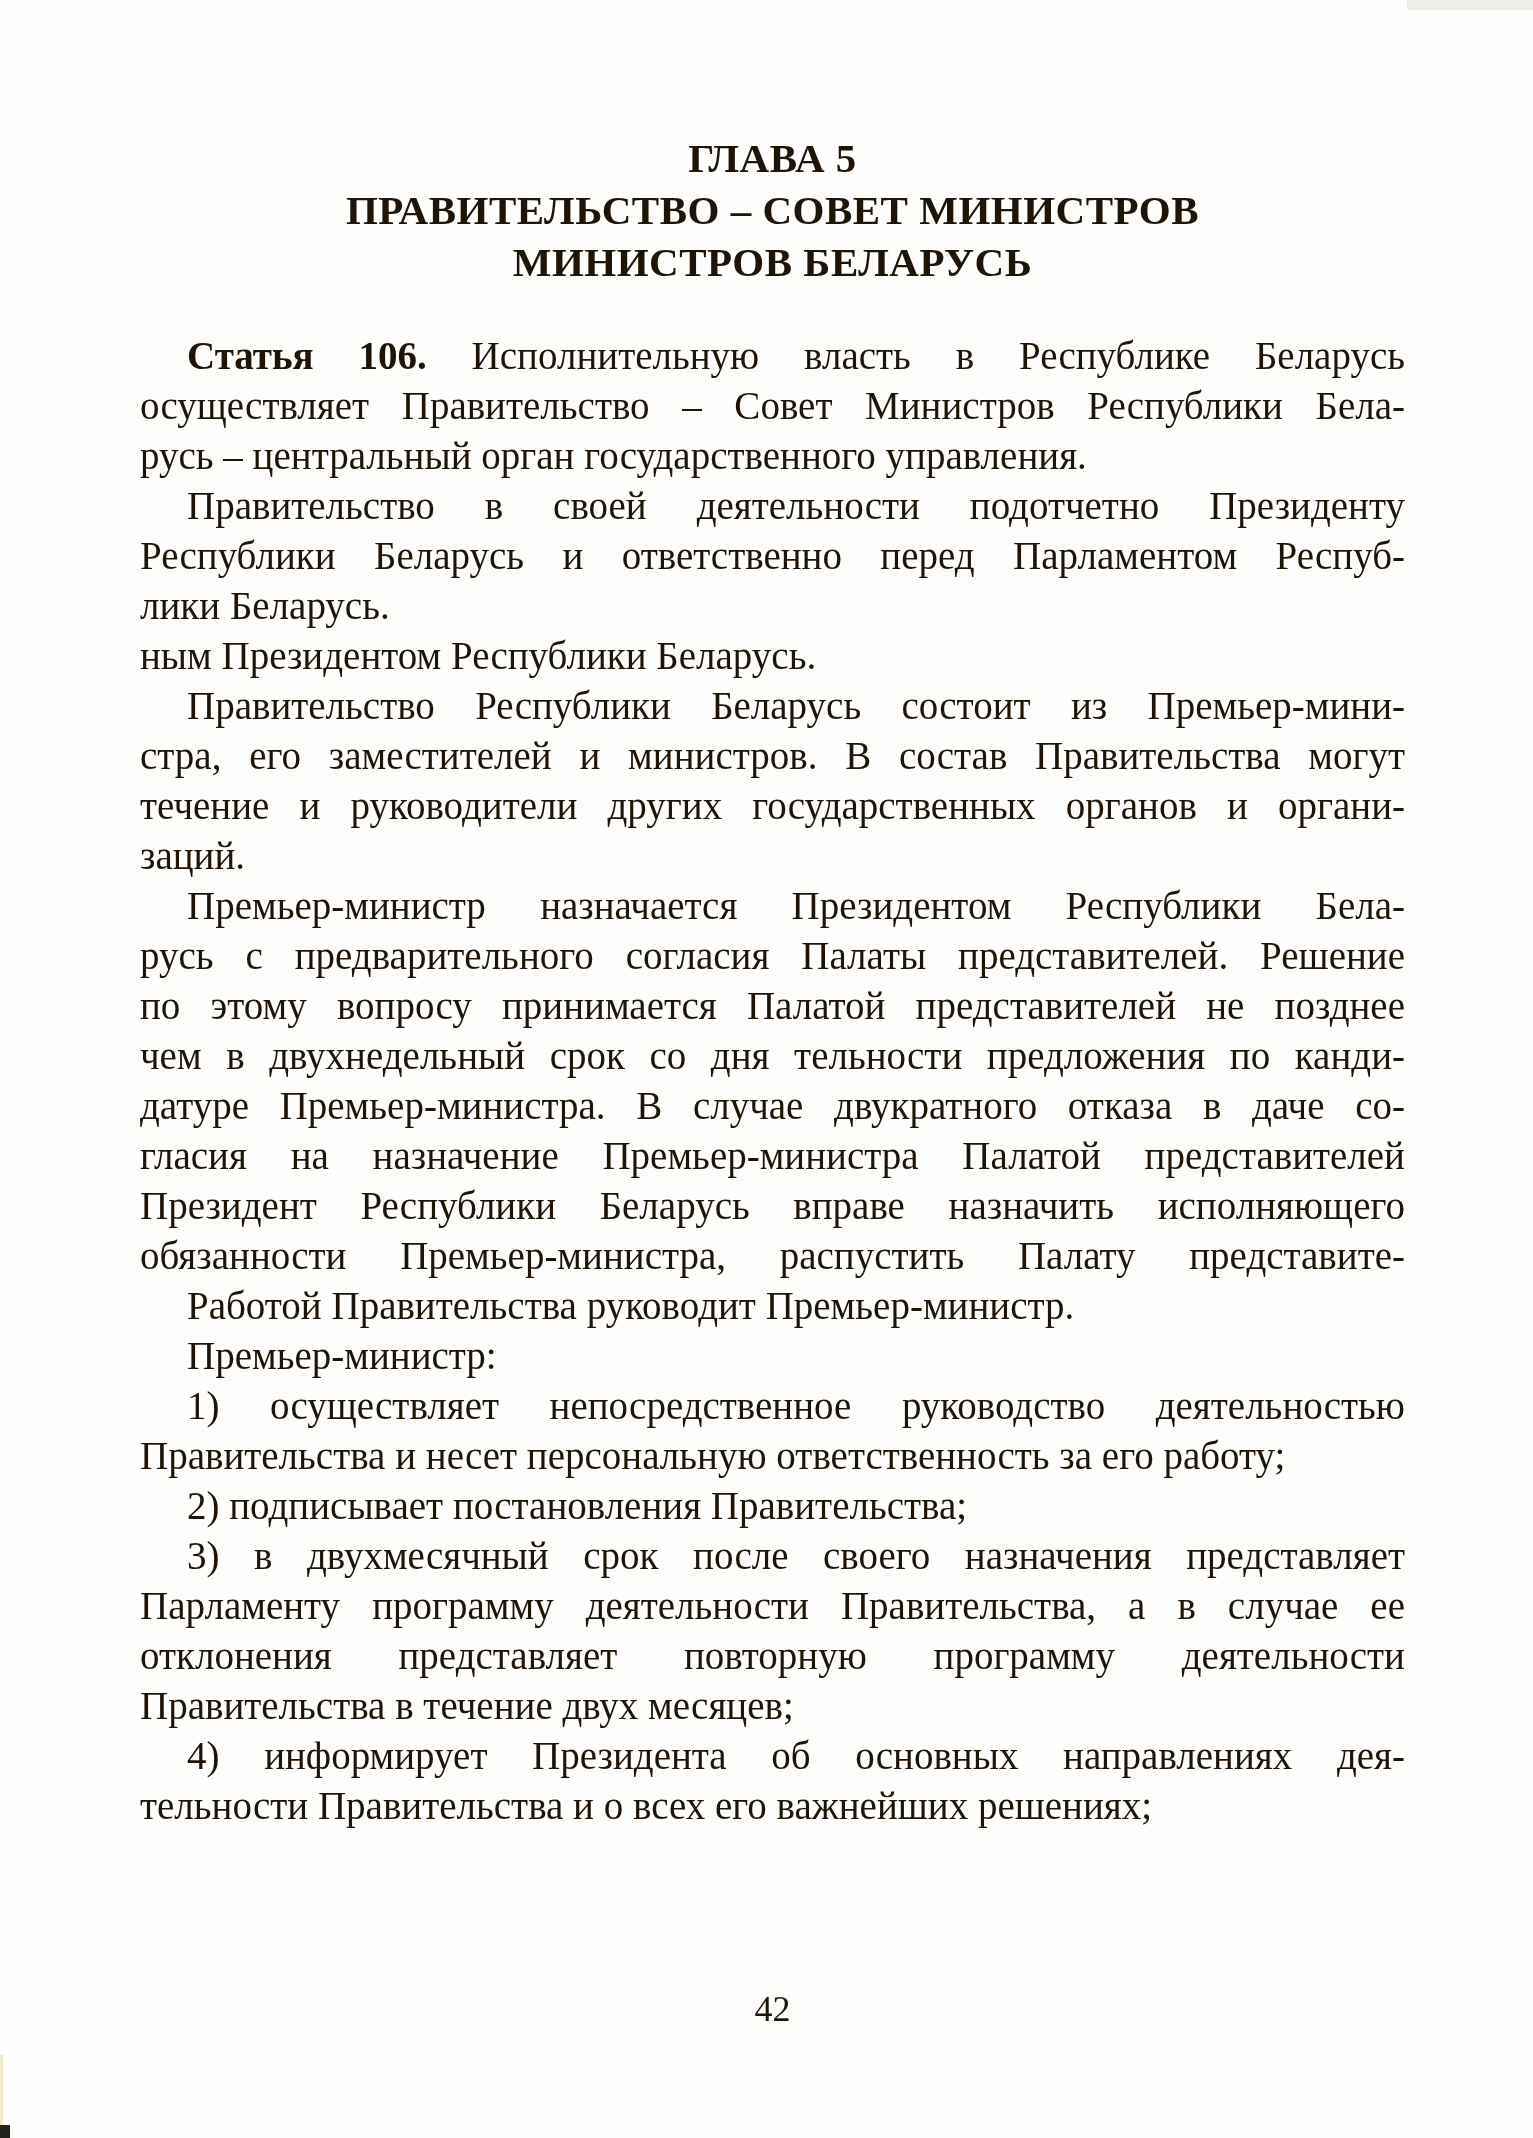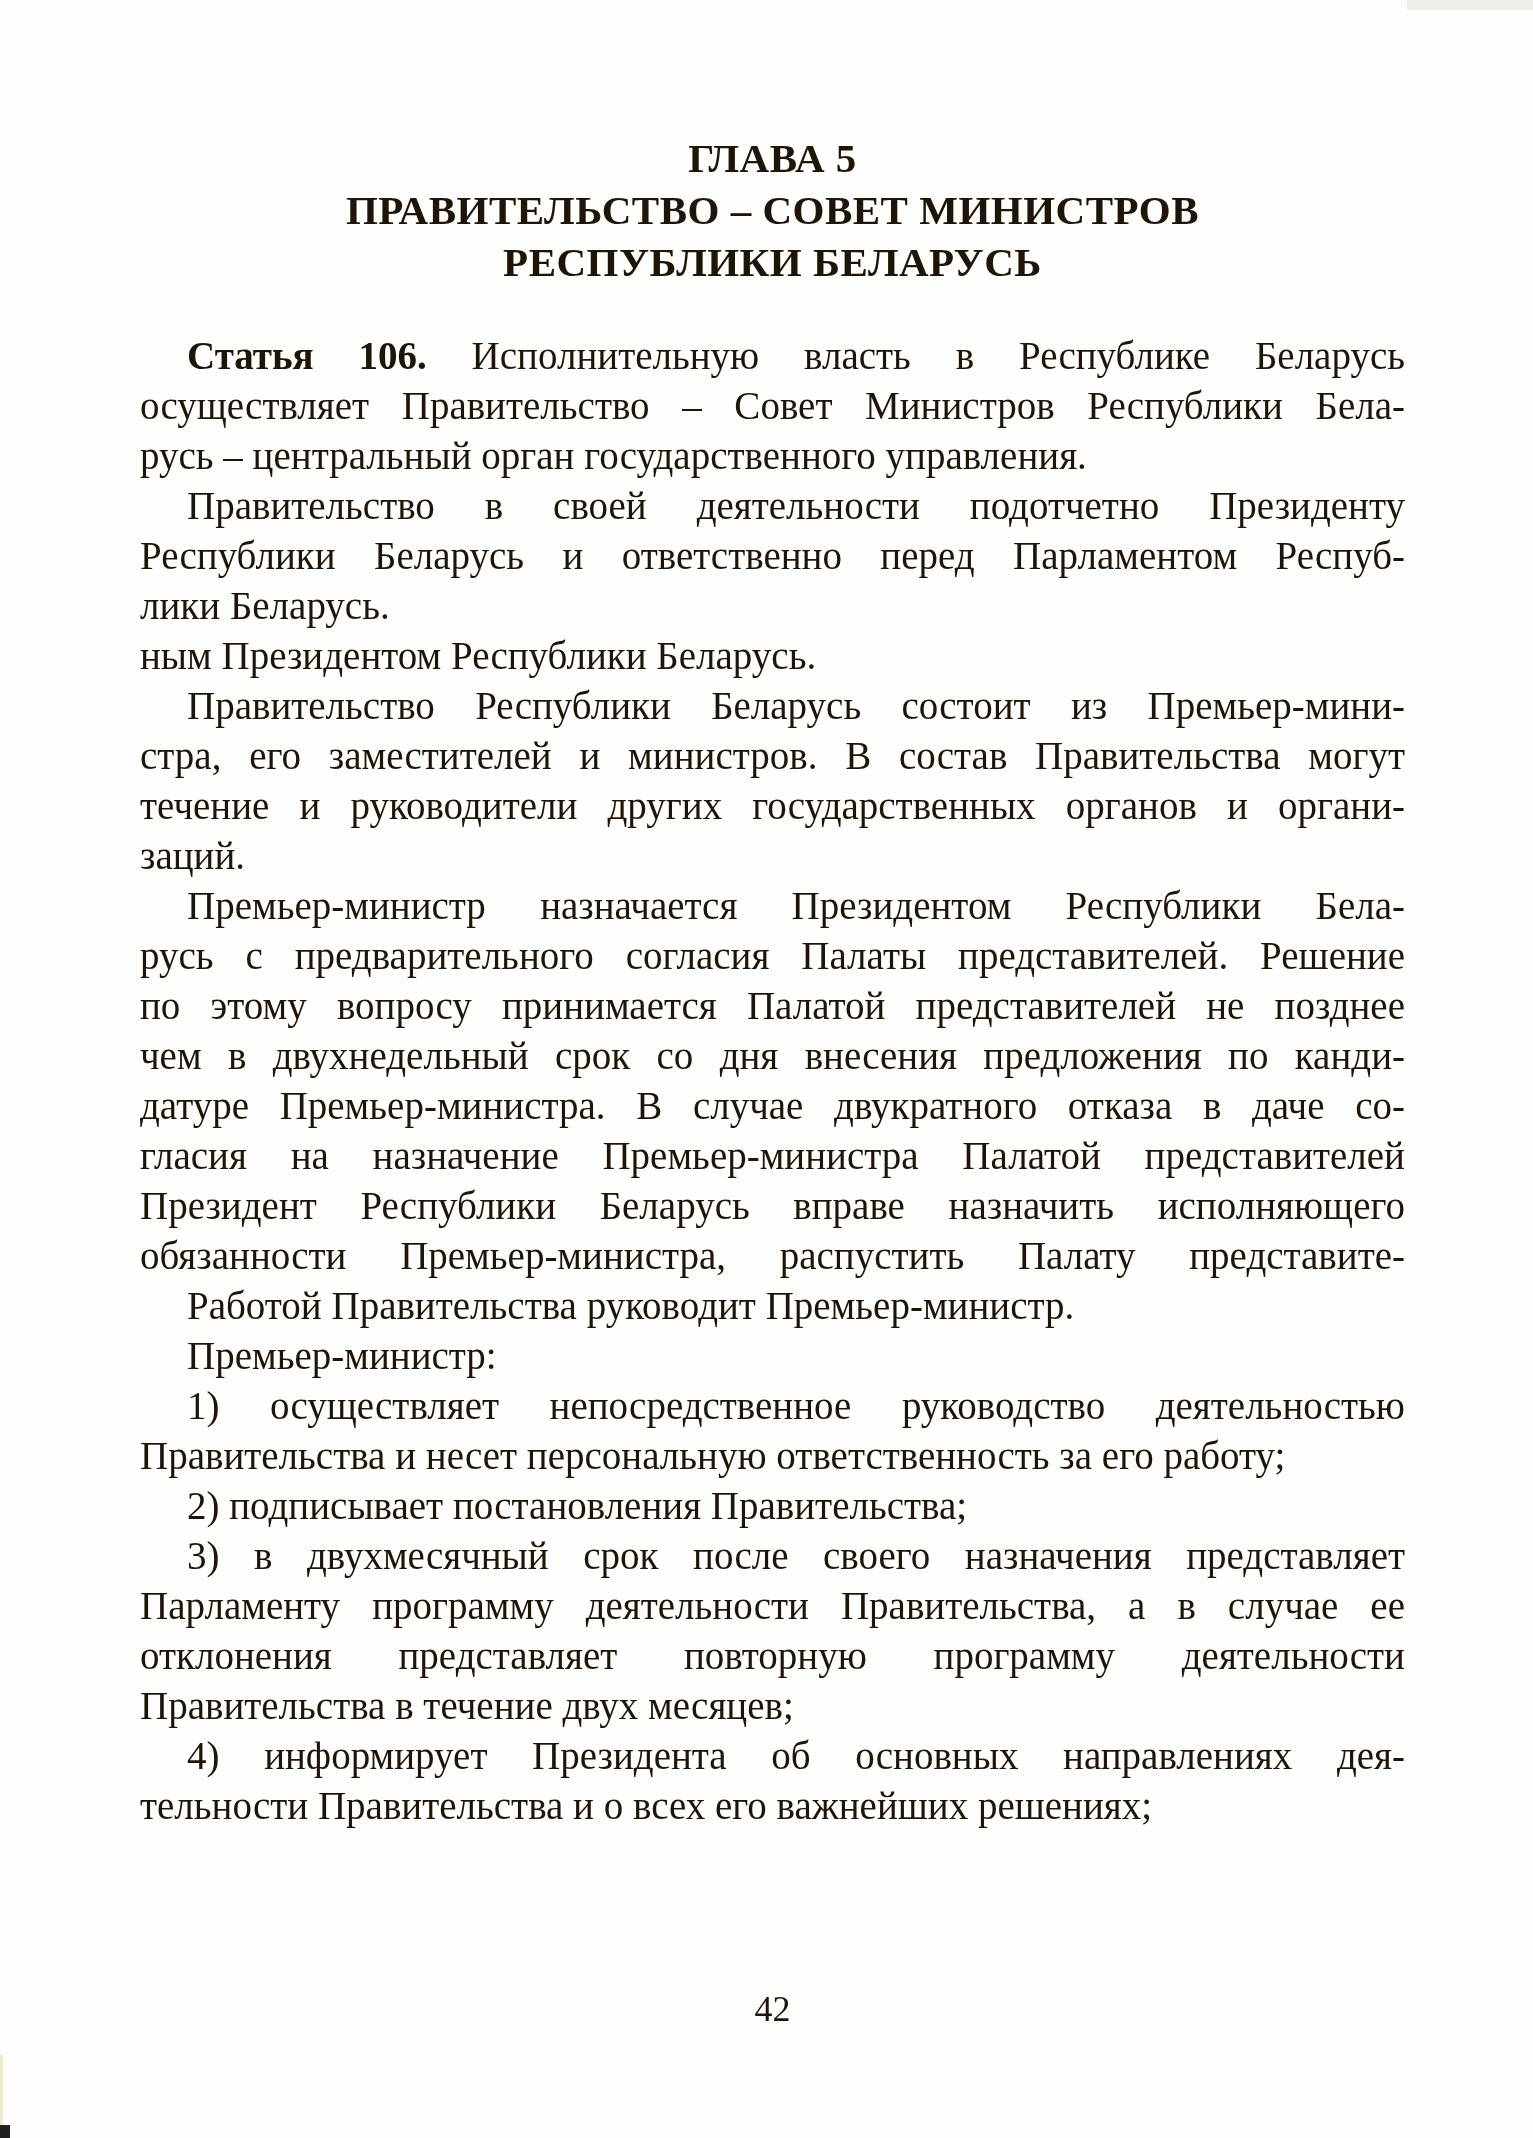--- a/index.html
+++ b/index.html
@@ -77,7 +77,7 @@
     <div class="heading">
       <div>ГЛАВА 5</div>
       <div>ПРАВИТЕЛЬСТВО – СОВЕТ МИНИСТРОВ</div>
-      <div>РЕСПУБЛИКИ БЕЛАРУСЬ</div>
+      <div>МИНИСТРОВ БЕЛАРУСЬ</div>
     </div>
 
     <div class="article-body">

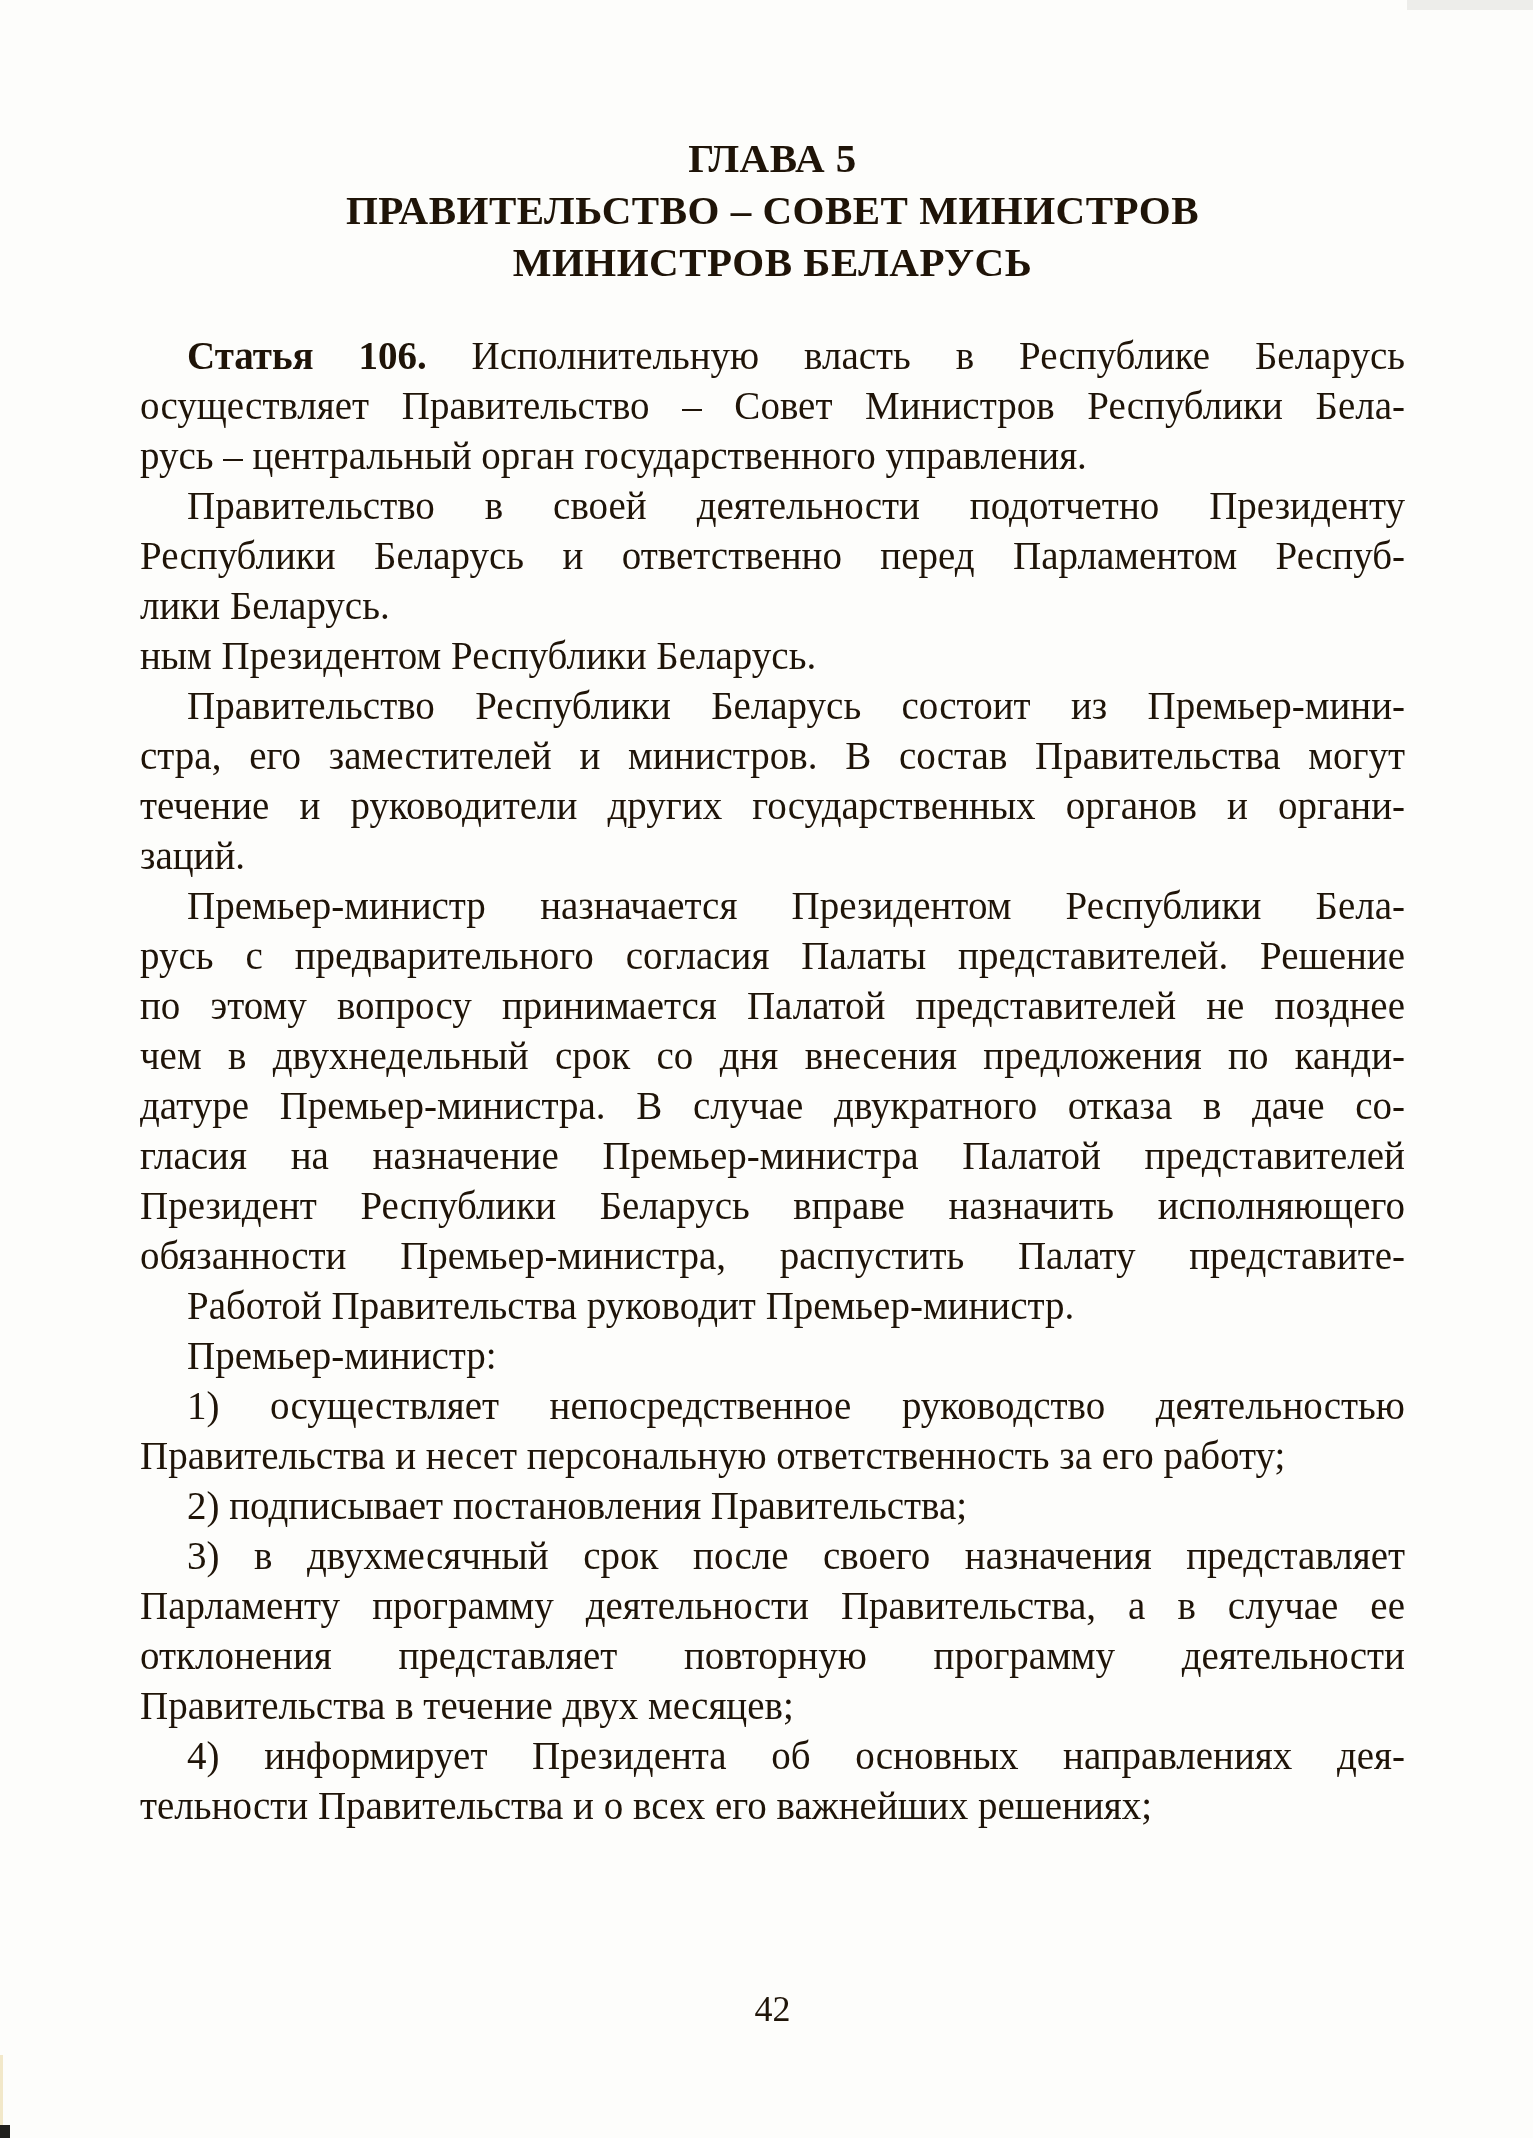--- a/index.html
+++ b/index.html
@@ -95,7 +95,7 @@
         <div class="line first">Премьер-министр назначается Президентом Республики Бела-</div>
         <div class="line">русь с предварительного согласия Палаты представителей. Решение</div>
         <div class="line">по этому вопросу принимается Палатой представителей не позднее</div>
-        <div class="line">чем в двухнедельный срок со дня внесения предложения по канди-</div>
+        <div class="line">чем в двухнедельный срок со дня тельности предложения по канди-</div>
         <div class="line">датуре Премьер-министра. В случае двукратного отказа в даче со-</div>
         <div class="line">гласия на назначение Премьер-министра Палатой представителей</div>
         <div class="line">Президент Республики Беларусь вправе назначить исполняющего</div>

